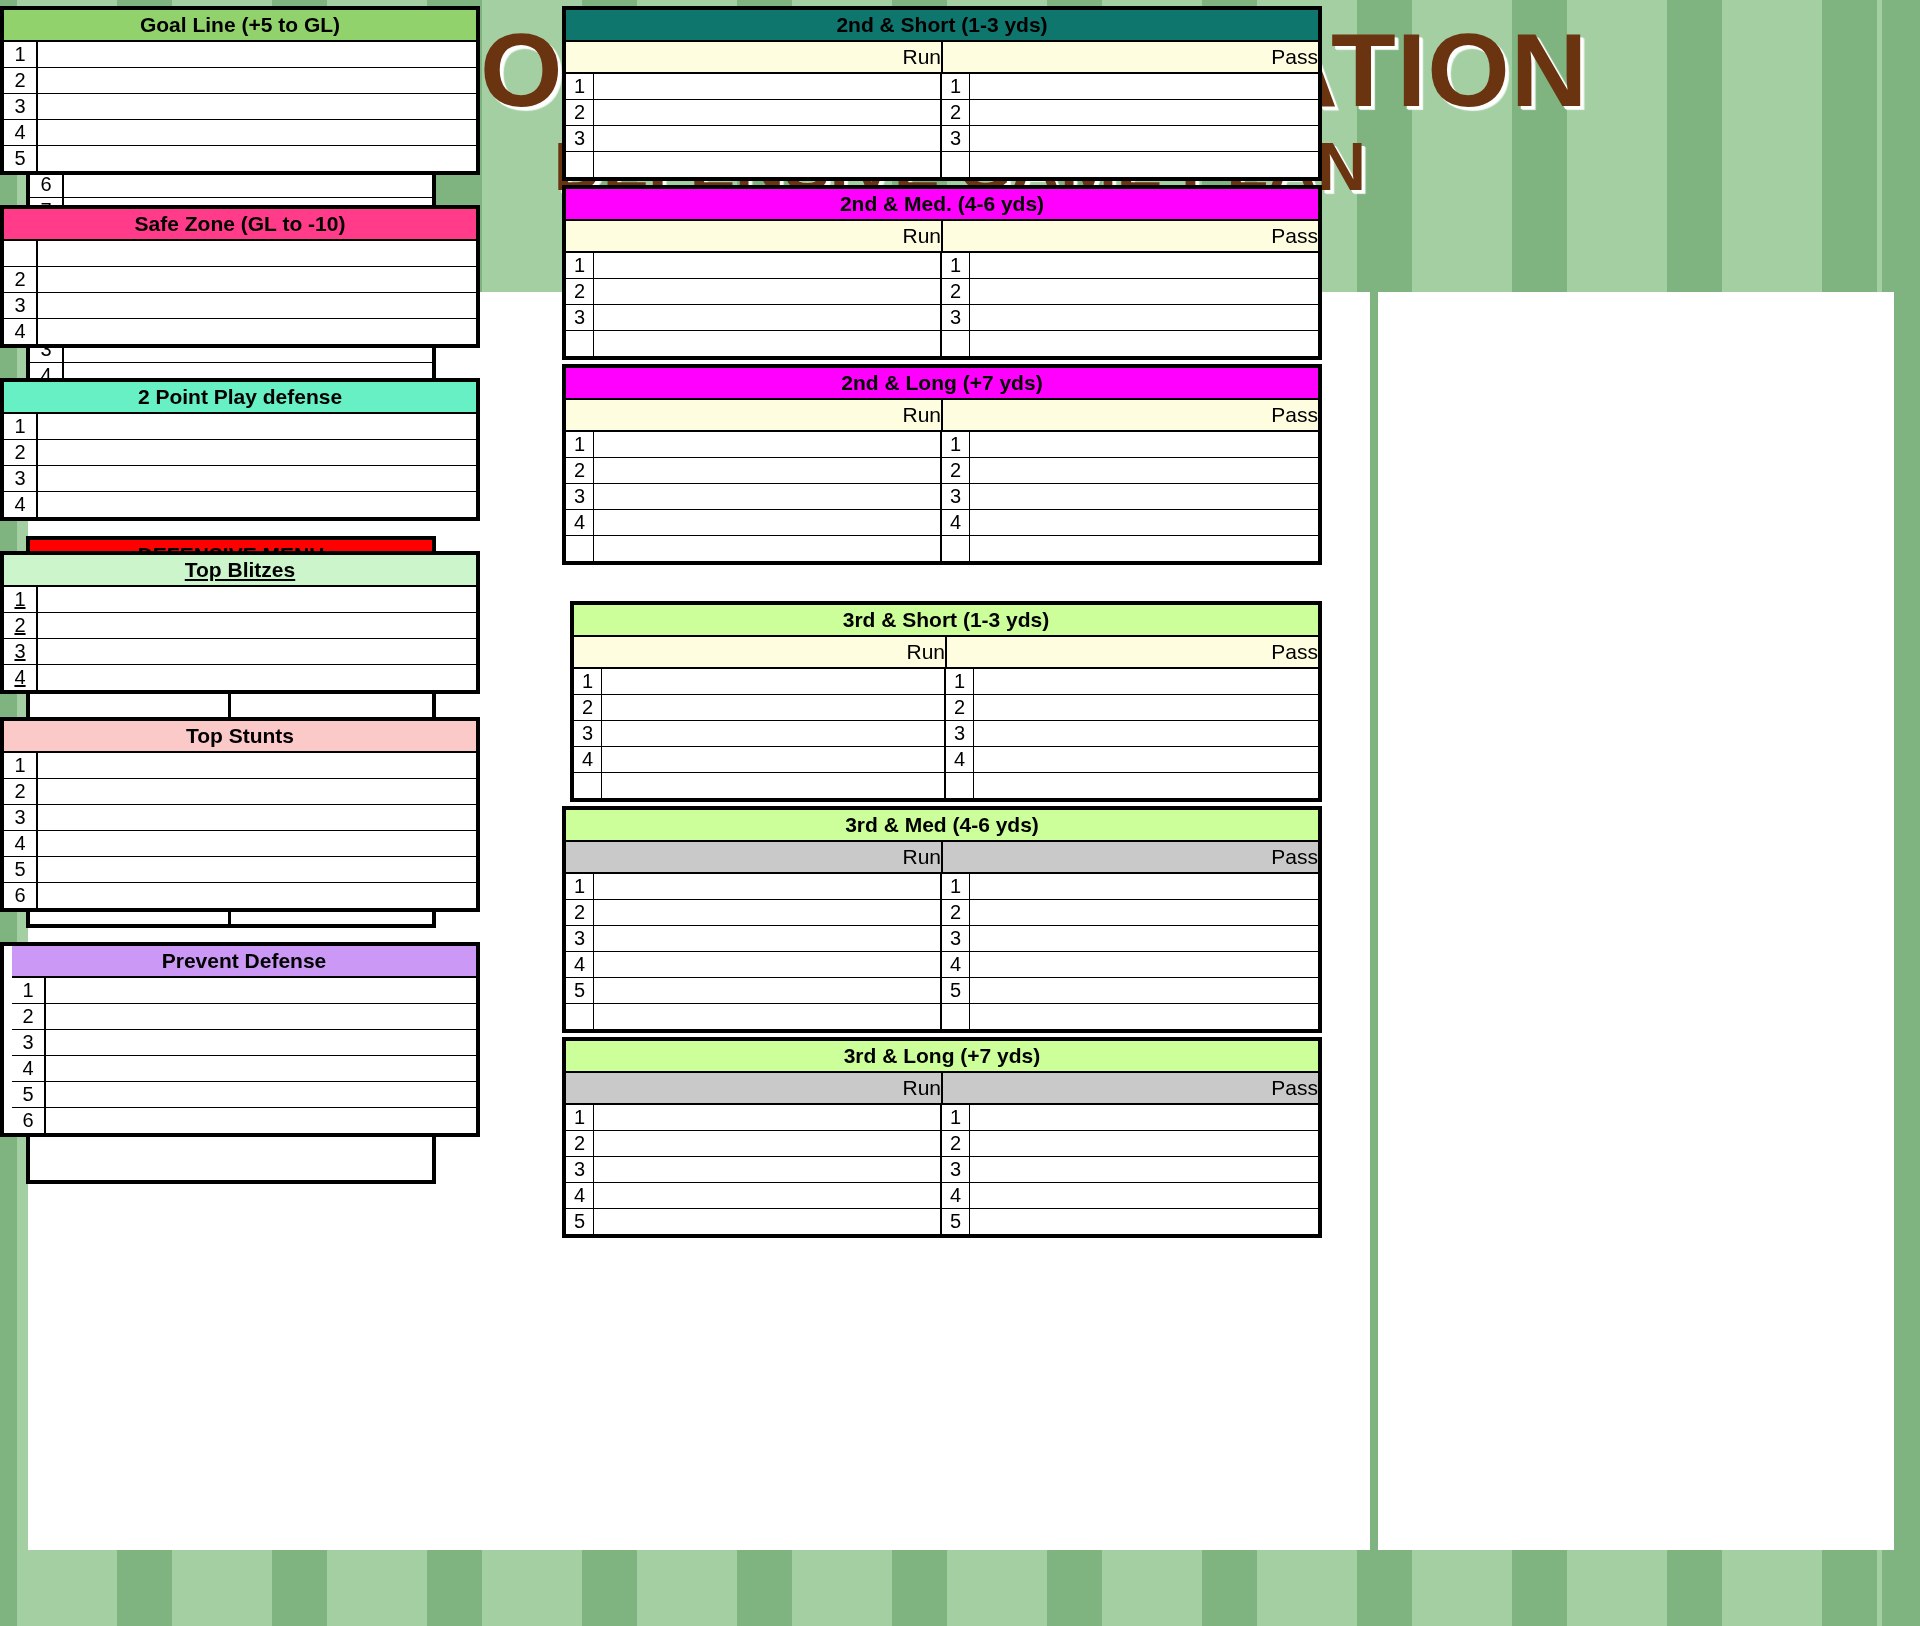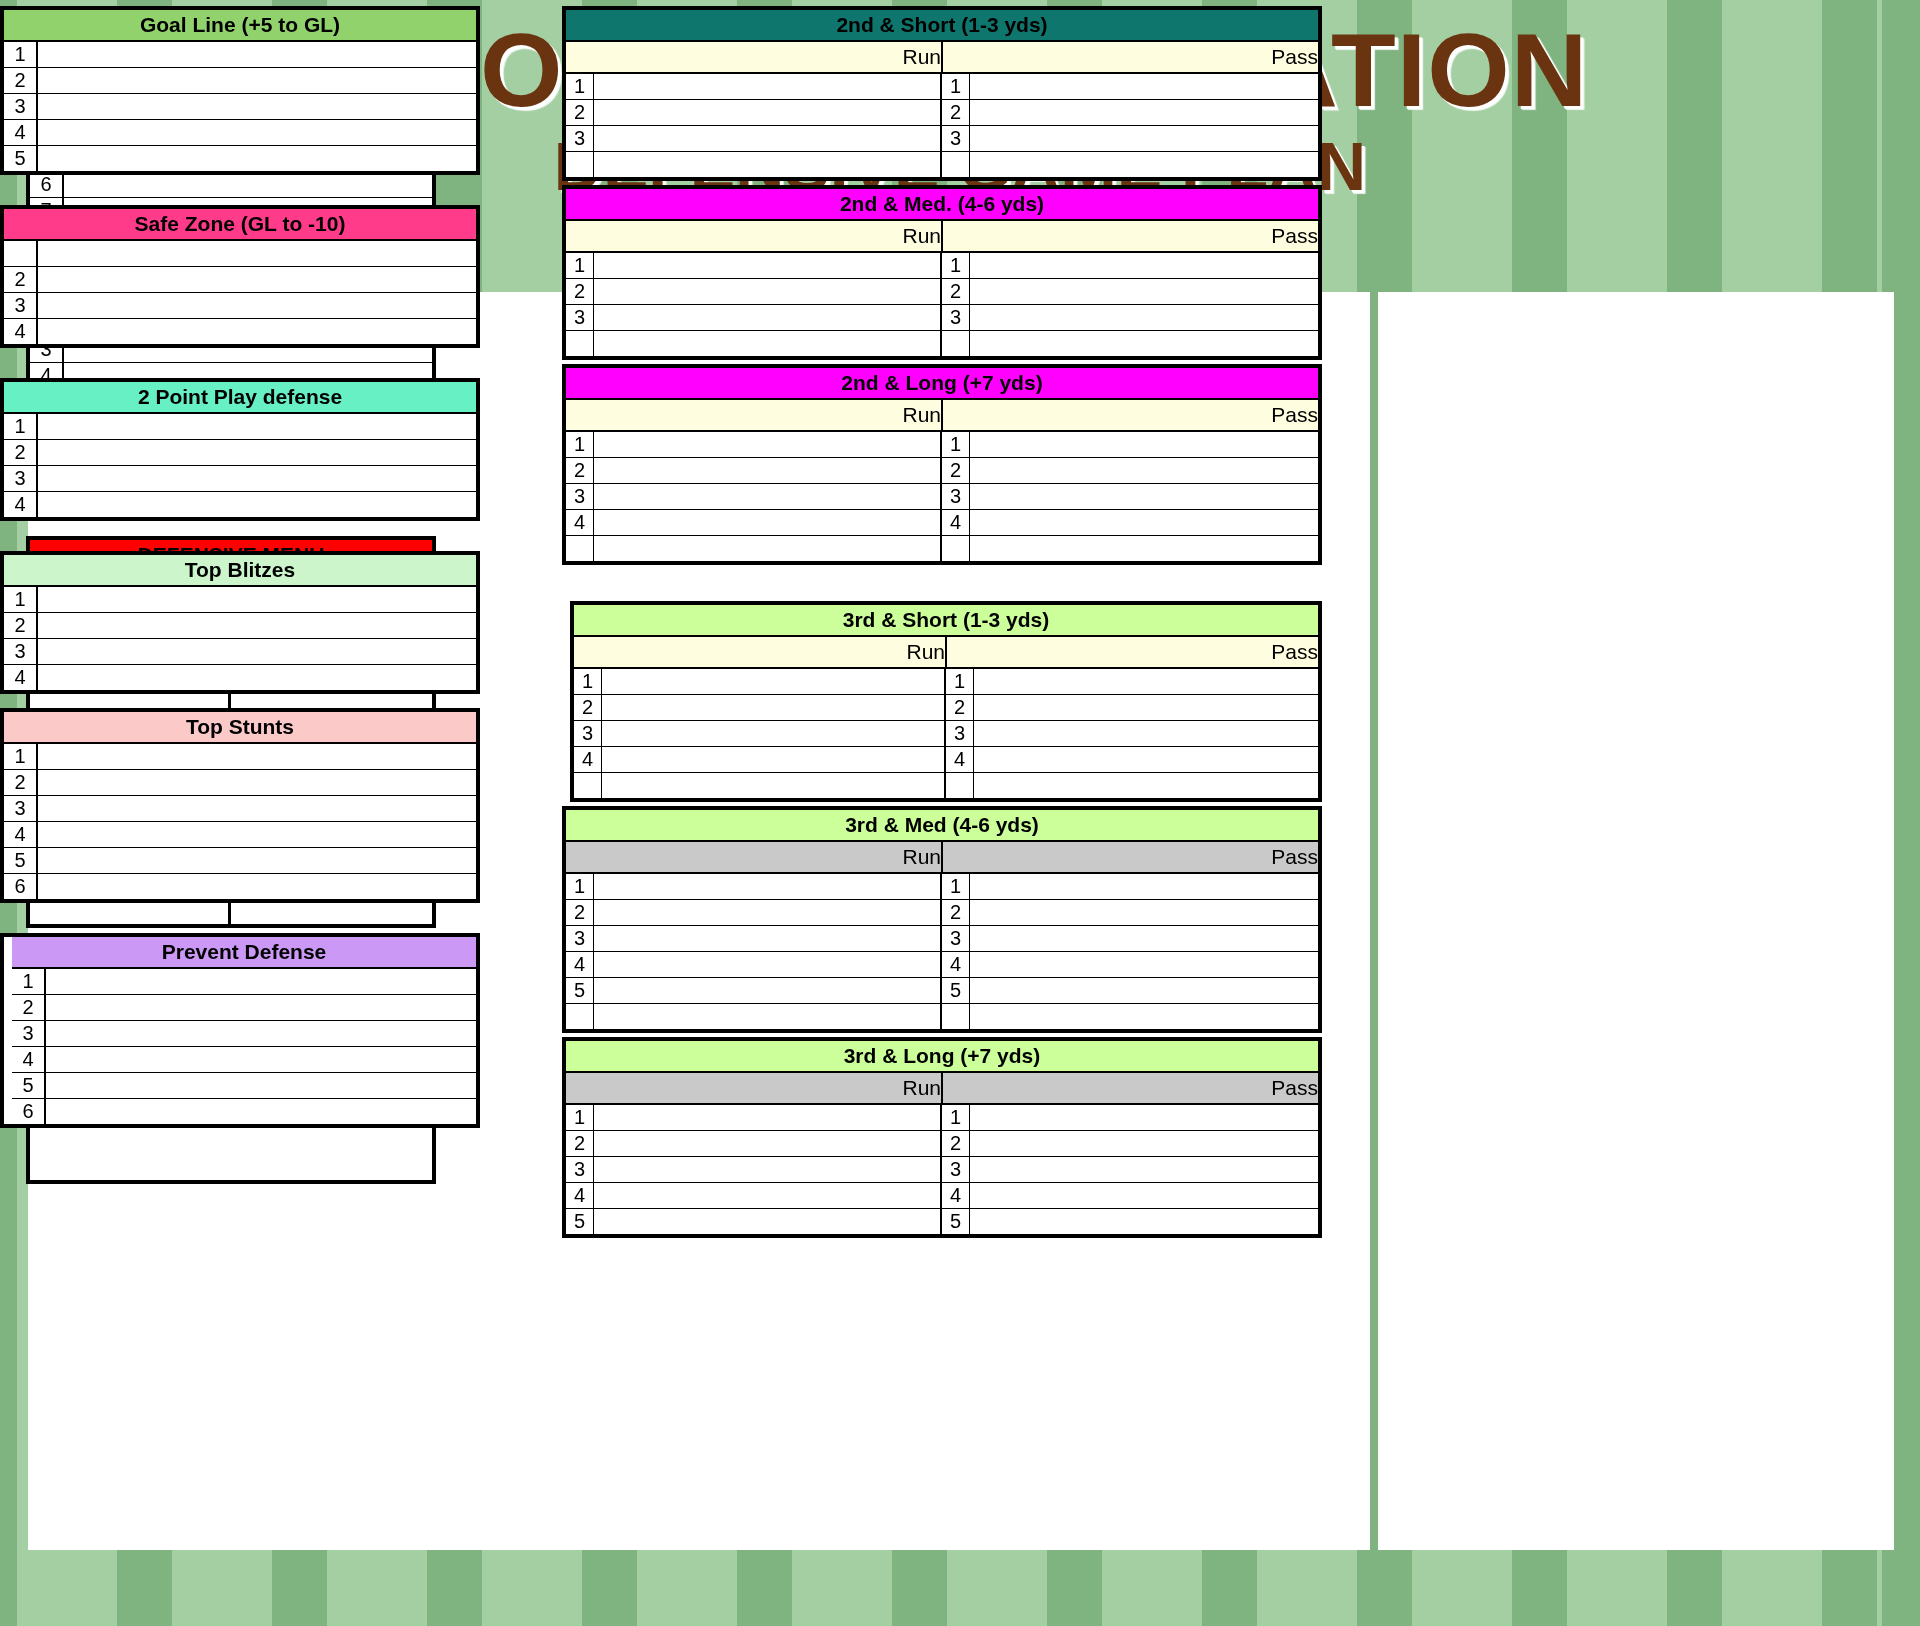--- a/index.html
+++ b/index.html
@@ -724,7 +724,7 @@
           </div>
         </div>
       </div>
-      <div class="block" style="margin-bottom: 14px;">
+      <div class="block" style="margin-bottom: 23px; text-decoration: underline;">
         <div class="blk-head" style="background: rgb(204, 245, 204);">Top Blitzes</div>
         <div class="rows">
           <div class="row">

